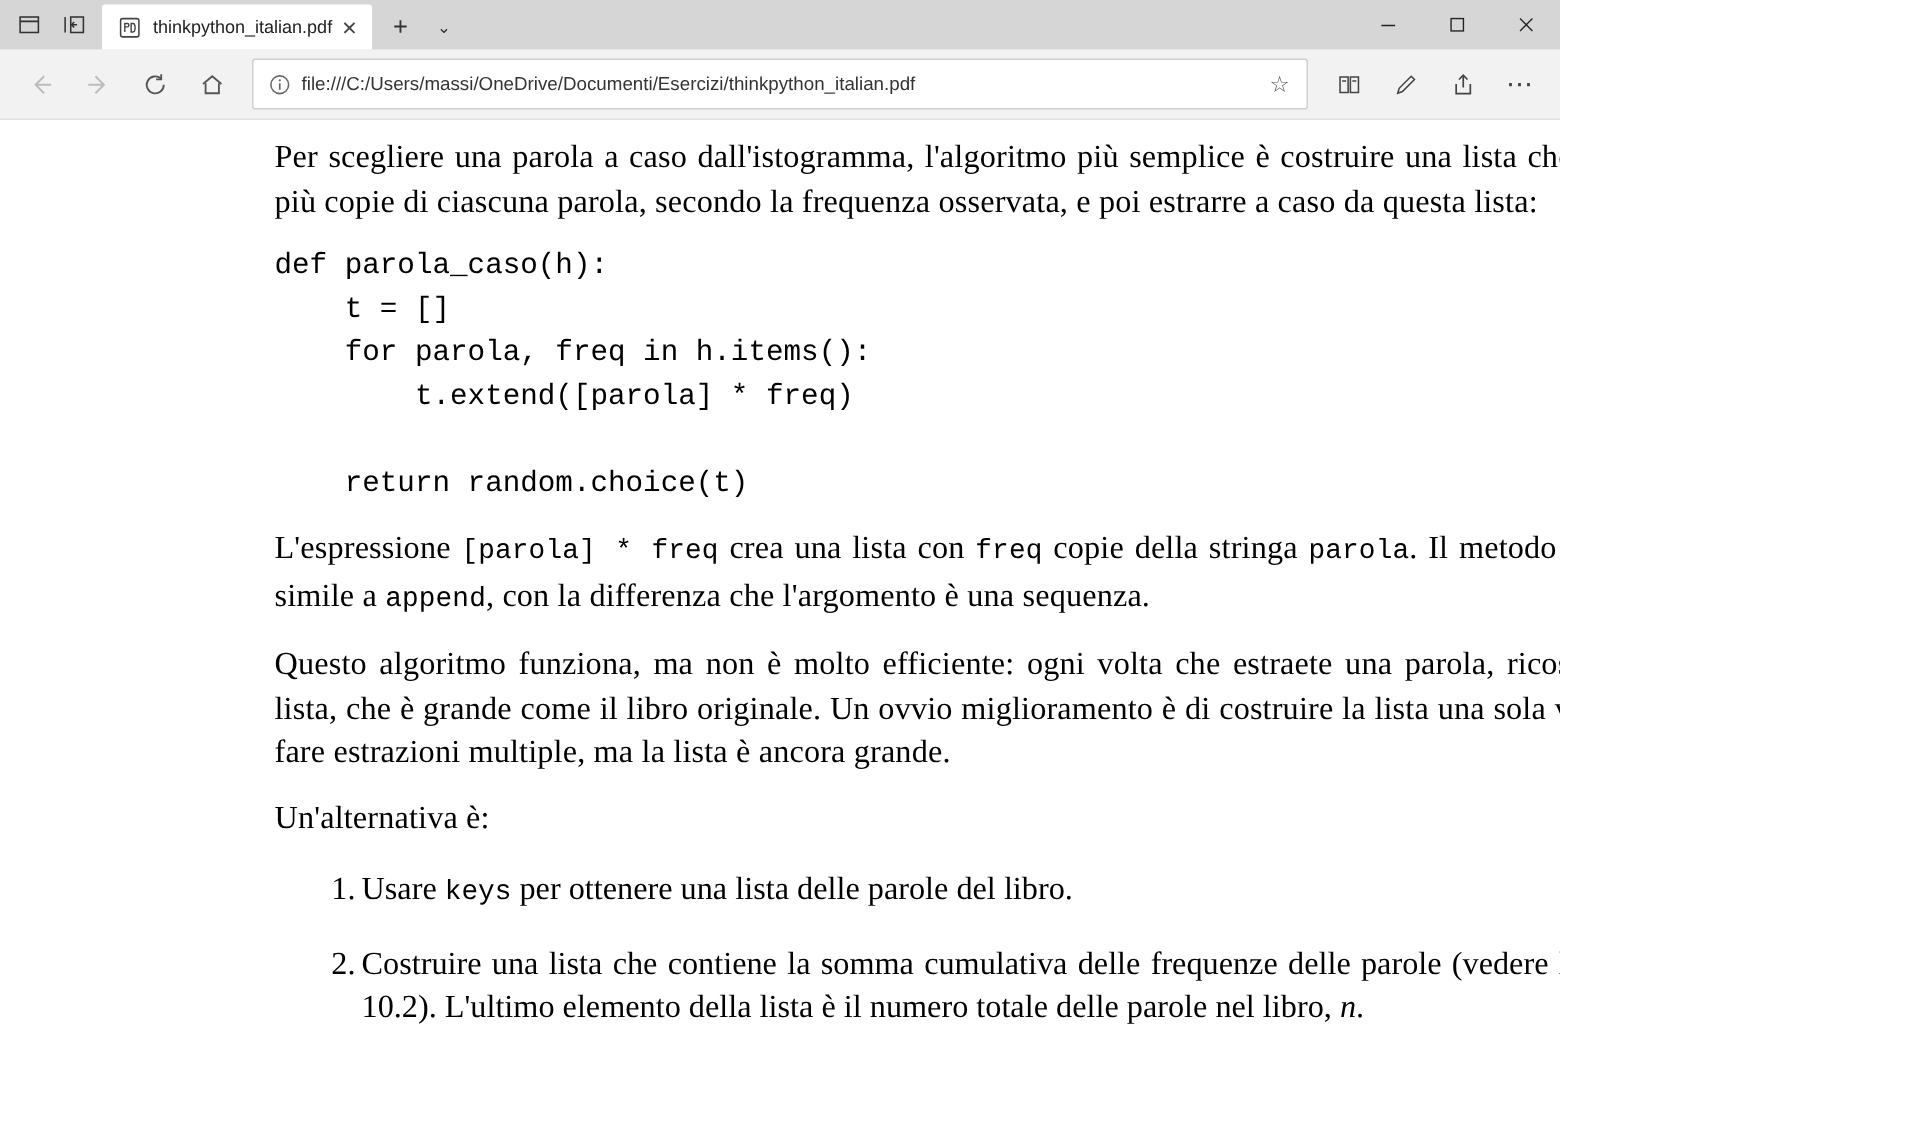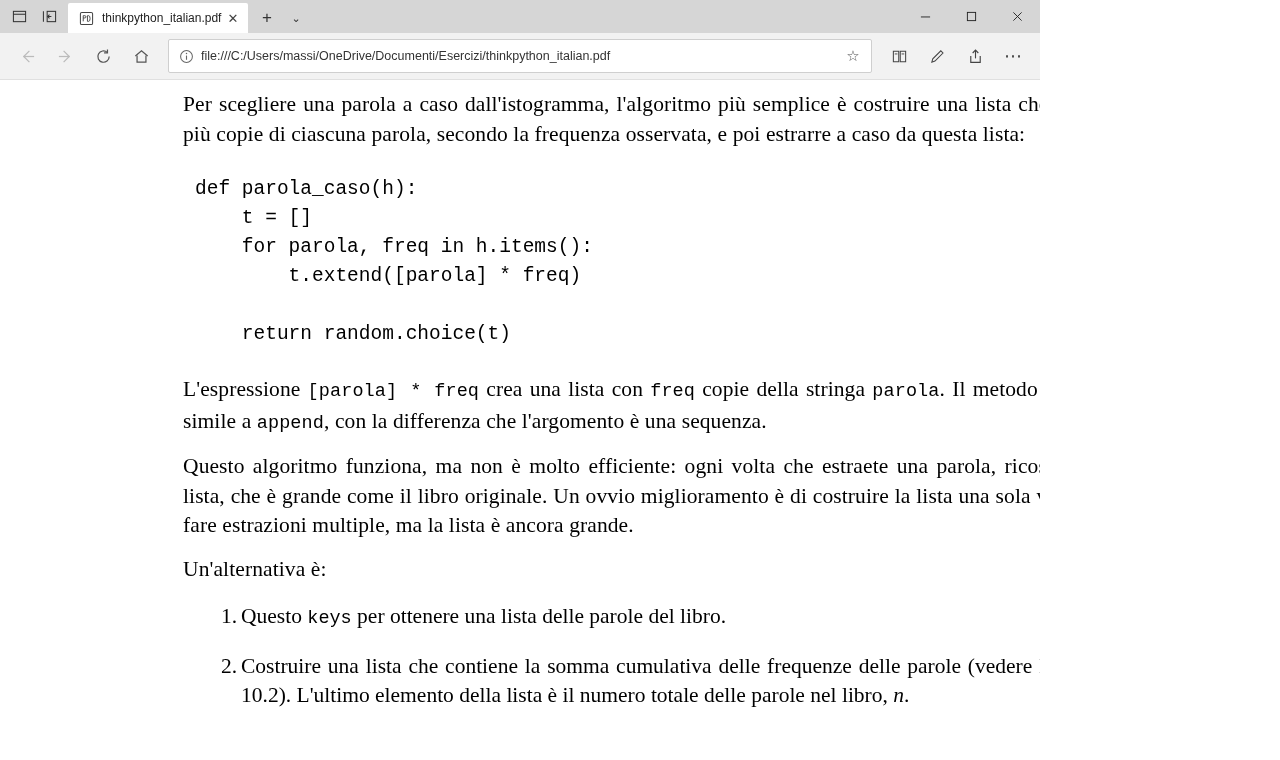--- a/index.html
+++ b/index.html
@@ -238,7 +238,7 @@
     line-height: 29px;
     white-space: pre;
     color: #000;
-    margin: 12px;
+    margin: 0;
   }
   .tt {
     font-family: Liberation Mono, monospace;

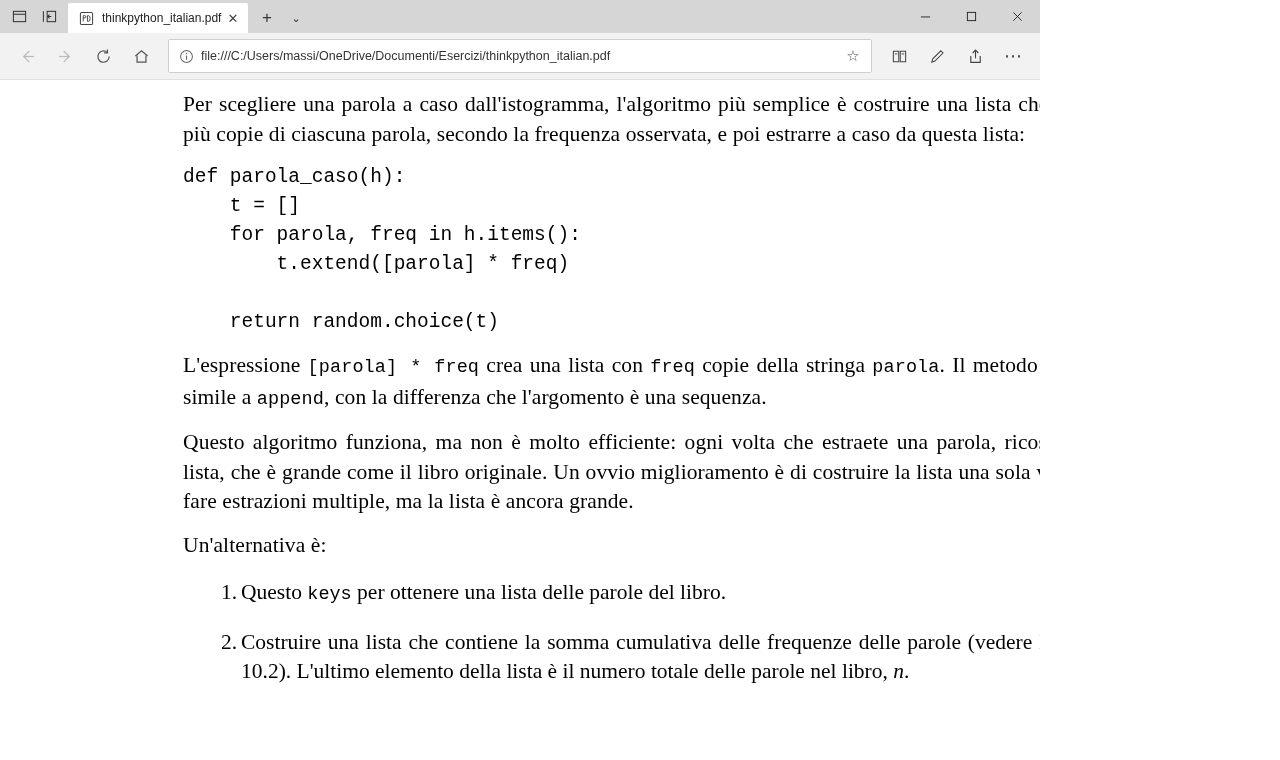--- a/index.html
+++ b/index.html
@@ -434,7 +434,7 @@
 
         <ol class="enum">
           <li>
-            <span class="num">1.</span><span>Questo </span><span class="tt">keys</span><span> per ottenere una lista delle parole del libro.</span>
+            <span class="num">1.</span><span>Usare </span><span class="tt">keys</span><span> per ottenere una lista delle parole del libro.</span>
           </li>
           <li>
             <span class="num">2.</span><span>Costruire una lista che contiene la somma cumulativa delle frequenze delle parole (vedere l'Esercizio 10.2).  L'ultimo elemento della lista è il numero totale delle parole nel libro, </span><span class="ital">n</span><span>.</span>

